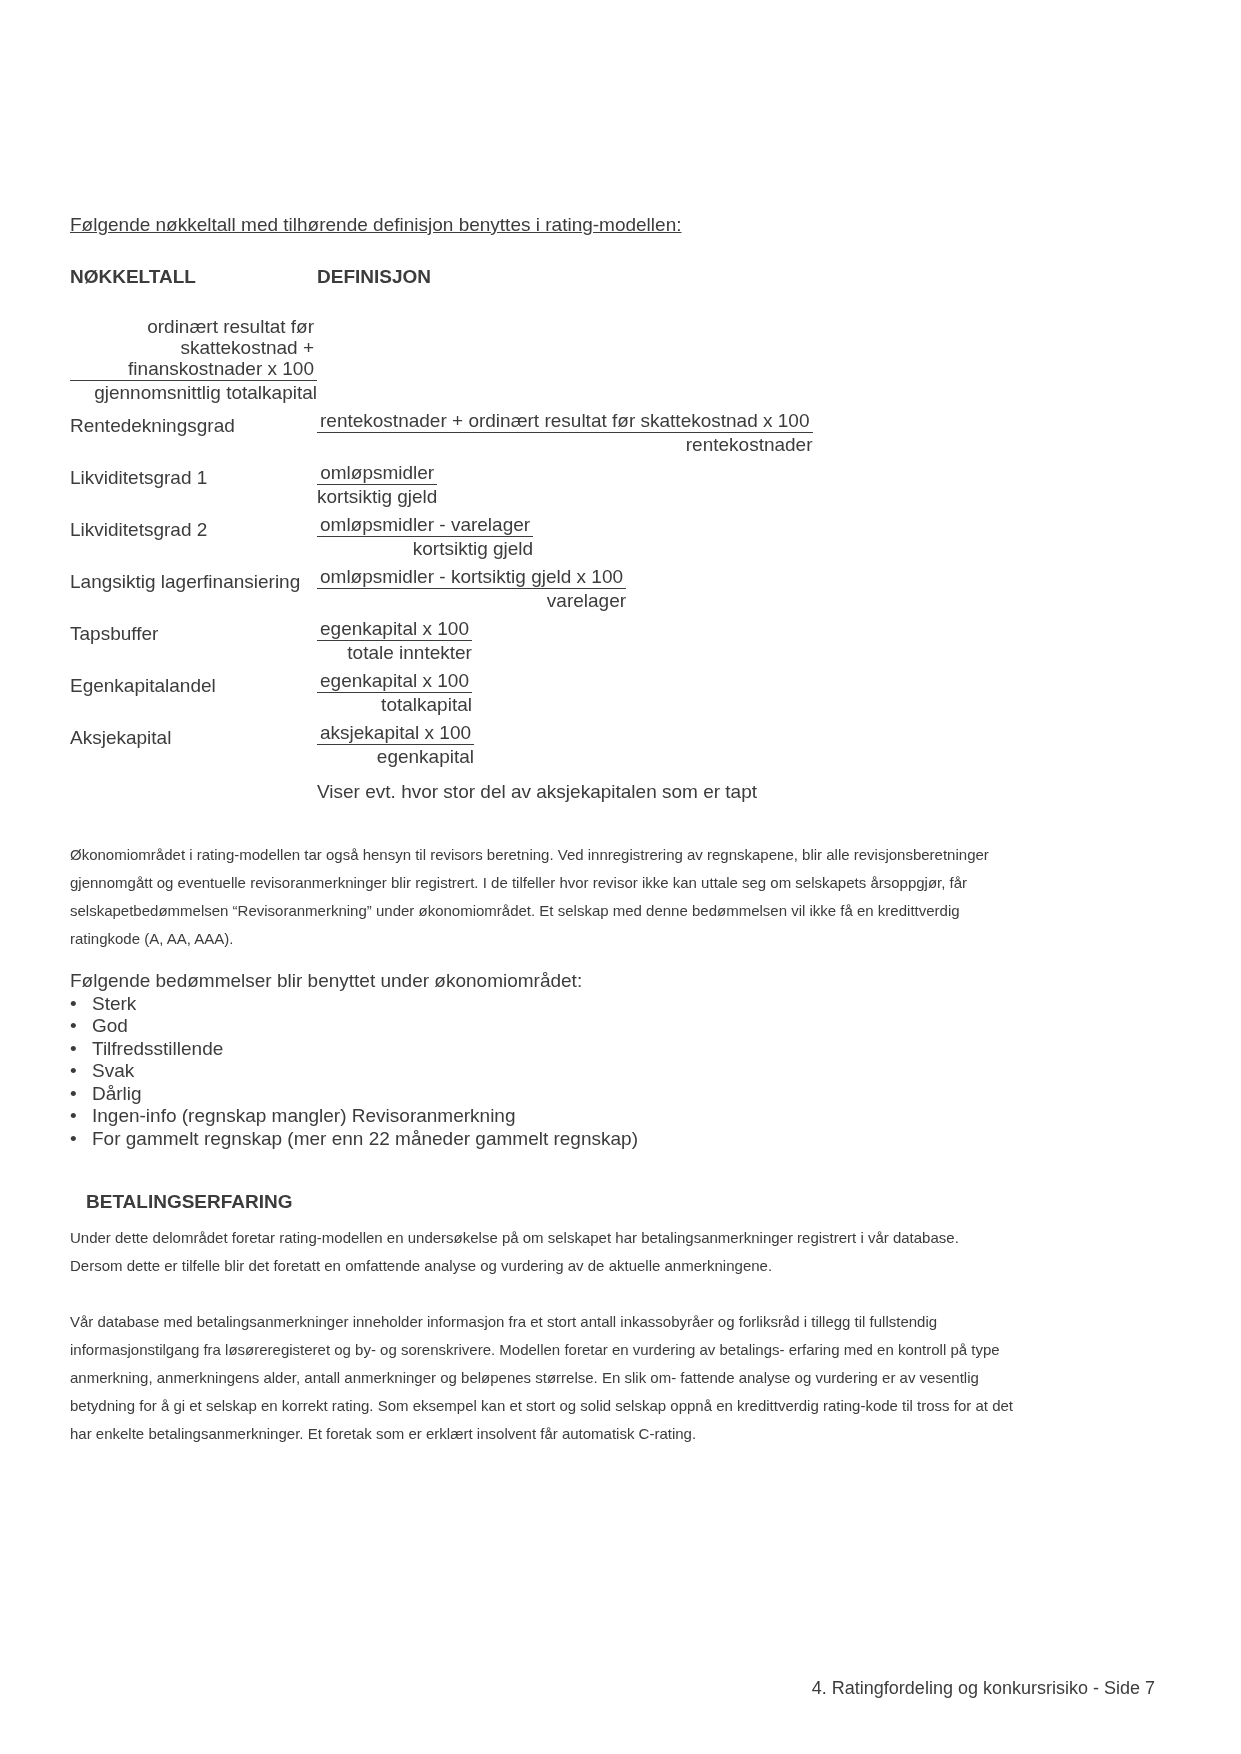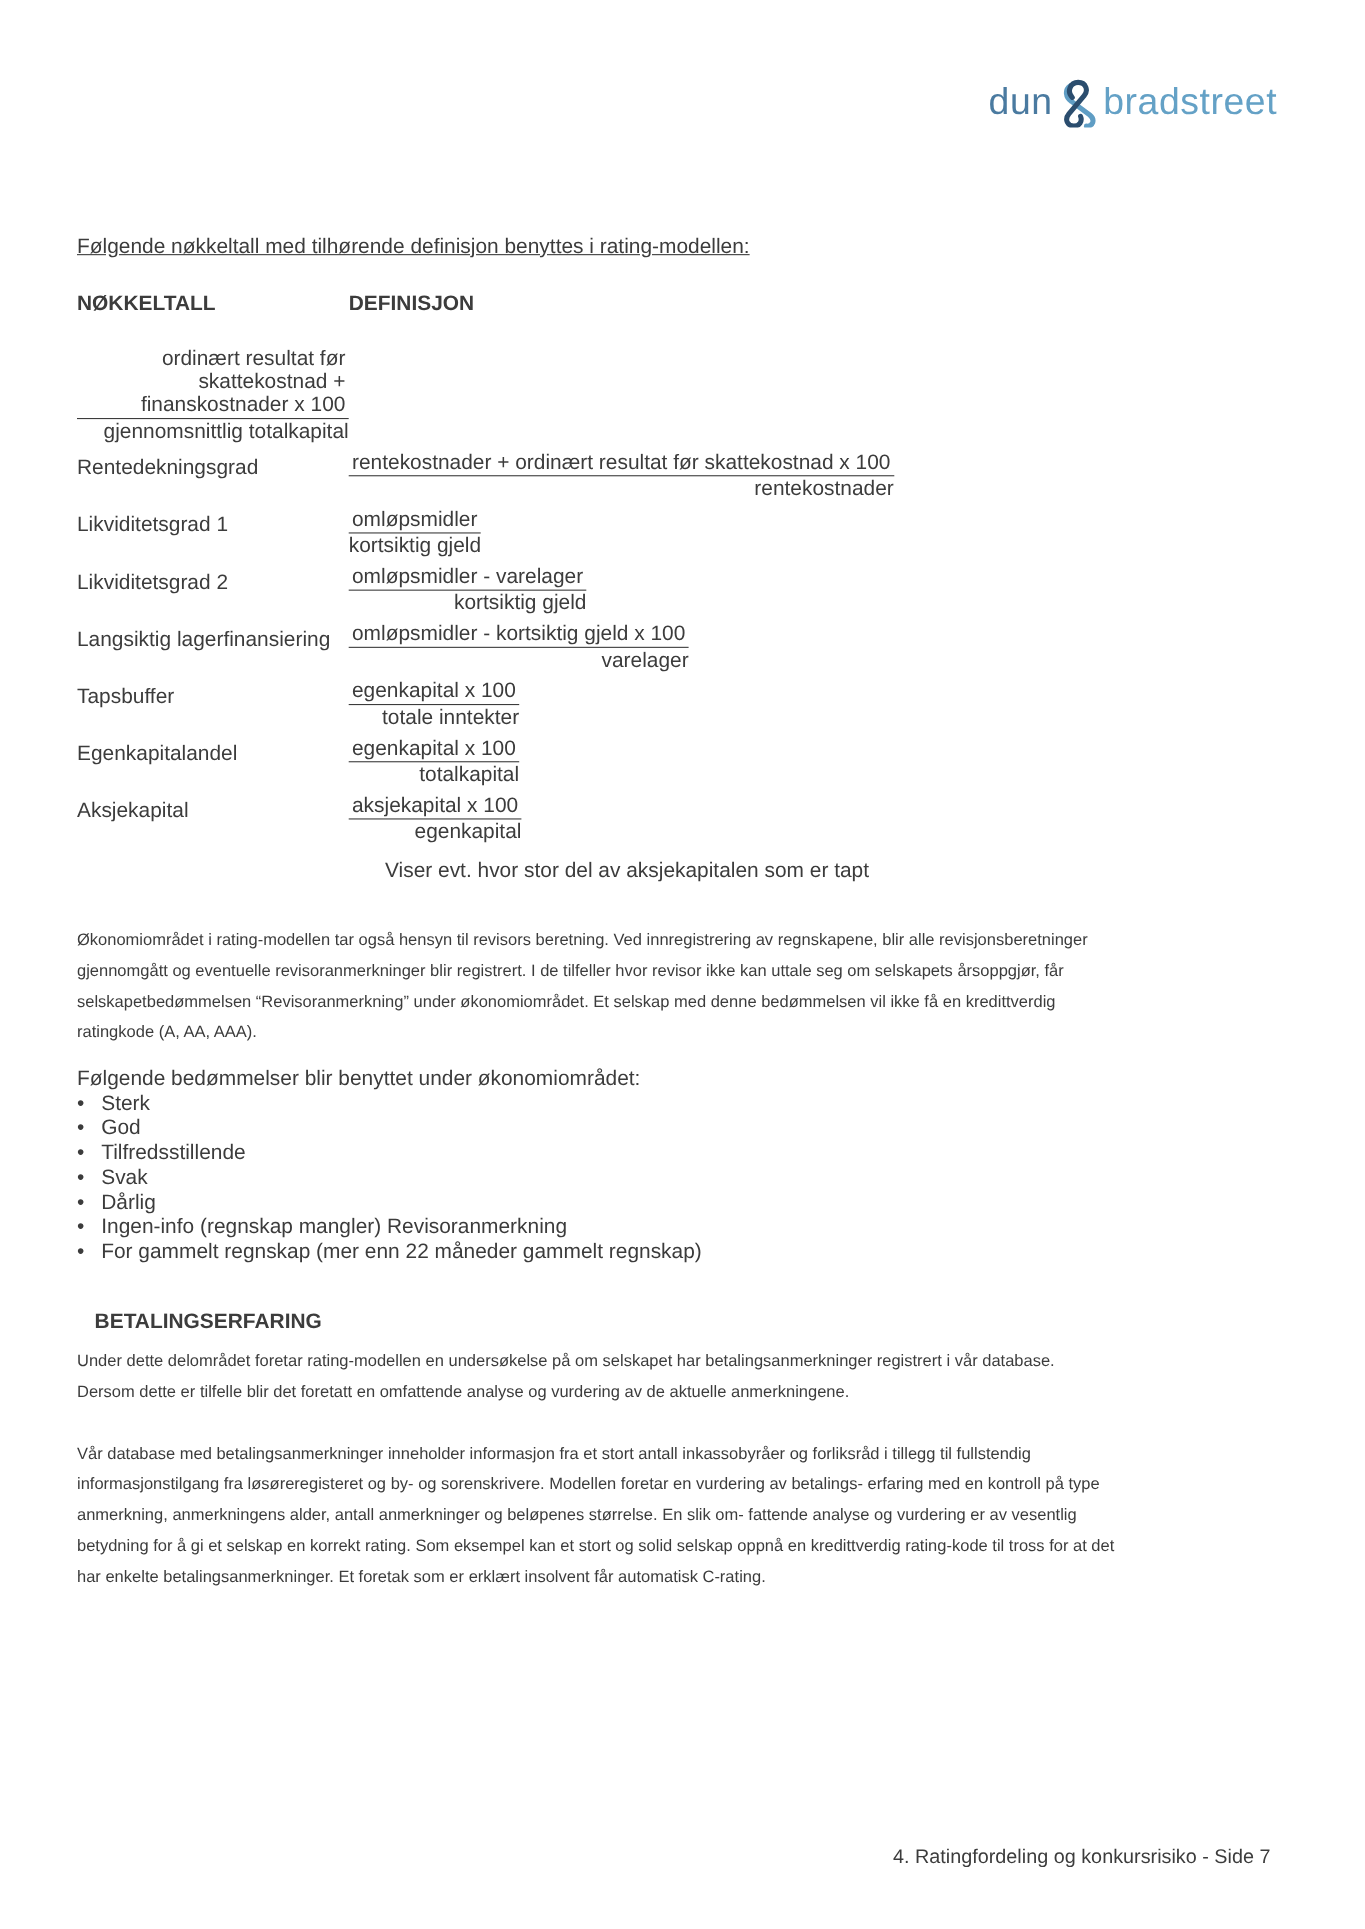--- a/index.html
+++ b/index.html
@@ -76,16 +76,6 @@
 
 <div class="page">
 
-  <div class="logo">
-    <span class="dun">dun</span>
-    <span class="amp">
-      <svg width="40" height="46" viewBox="0 0 44 52" aria-hidden="true">
-        <path d="M13 9 C7 13 8 21 14 25 L33 39 C39 44 36 51 29.5 50.5" fill="none" stroke="#5f9dc4" stroke-width="5.2" stroke-linecap="round"></path>
-        <path d="M15 21 C9 15 13 5.5 21 5.5 C29 5.5 32 14 27 19.5 L11.5 38 C6.5 44 10.5 50.5 16.5 50.5 C22.5 50.5 25.5 45.5 23.5 40.5" fill="none" stroke="#2b4d6e" stroke-width="5.2" stroke-linecap="round"></path>
-      </svg>
-    </span>
-    <span class="brad">bradstreet</span>
-  </div>
 
   <div class="content">
 

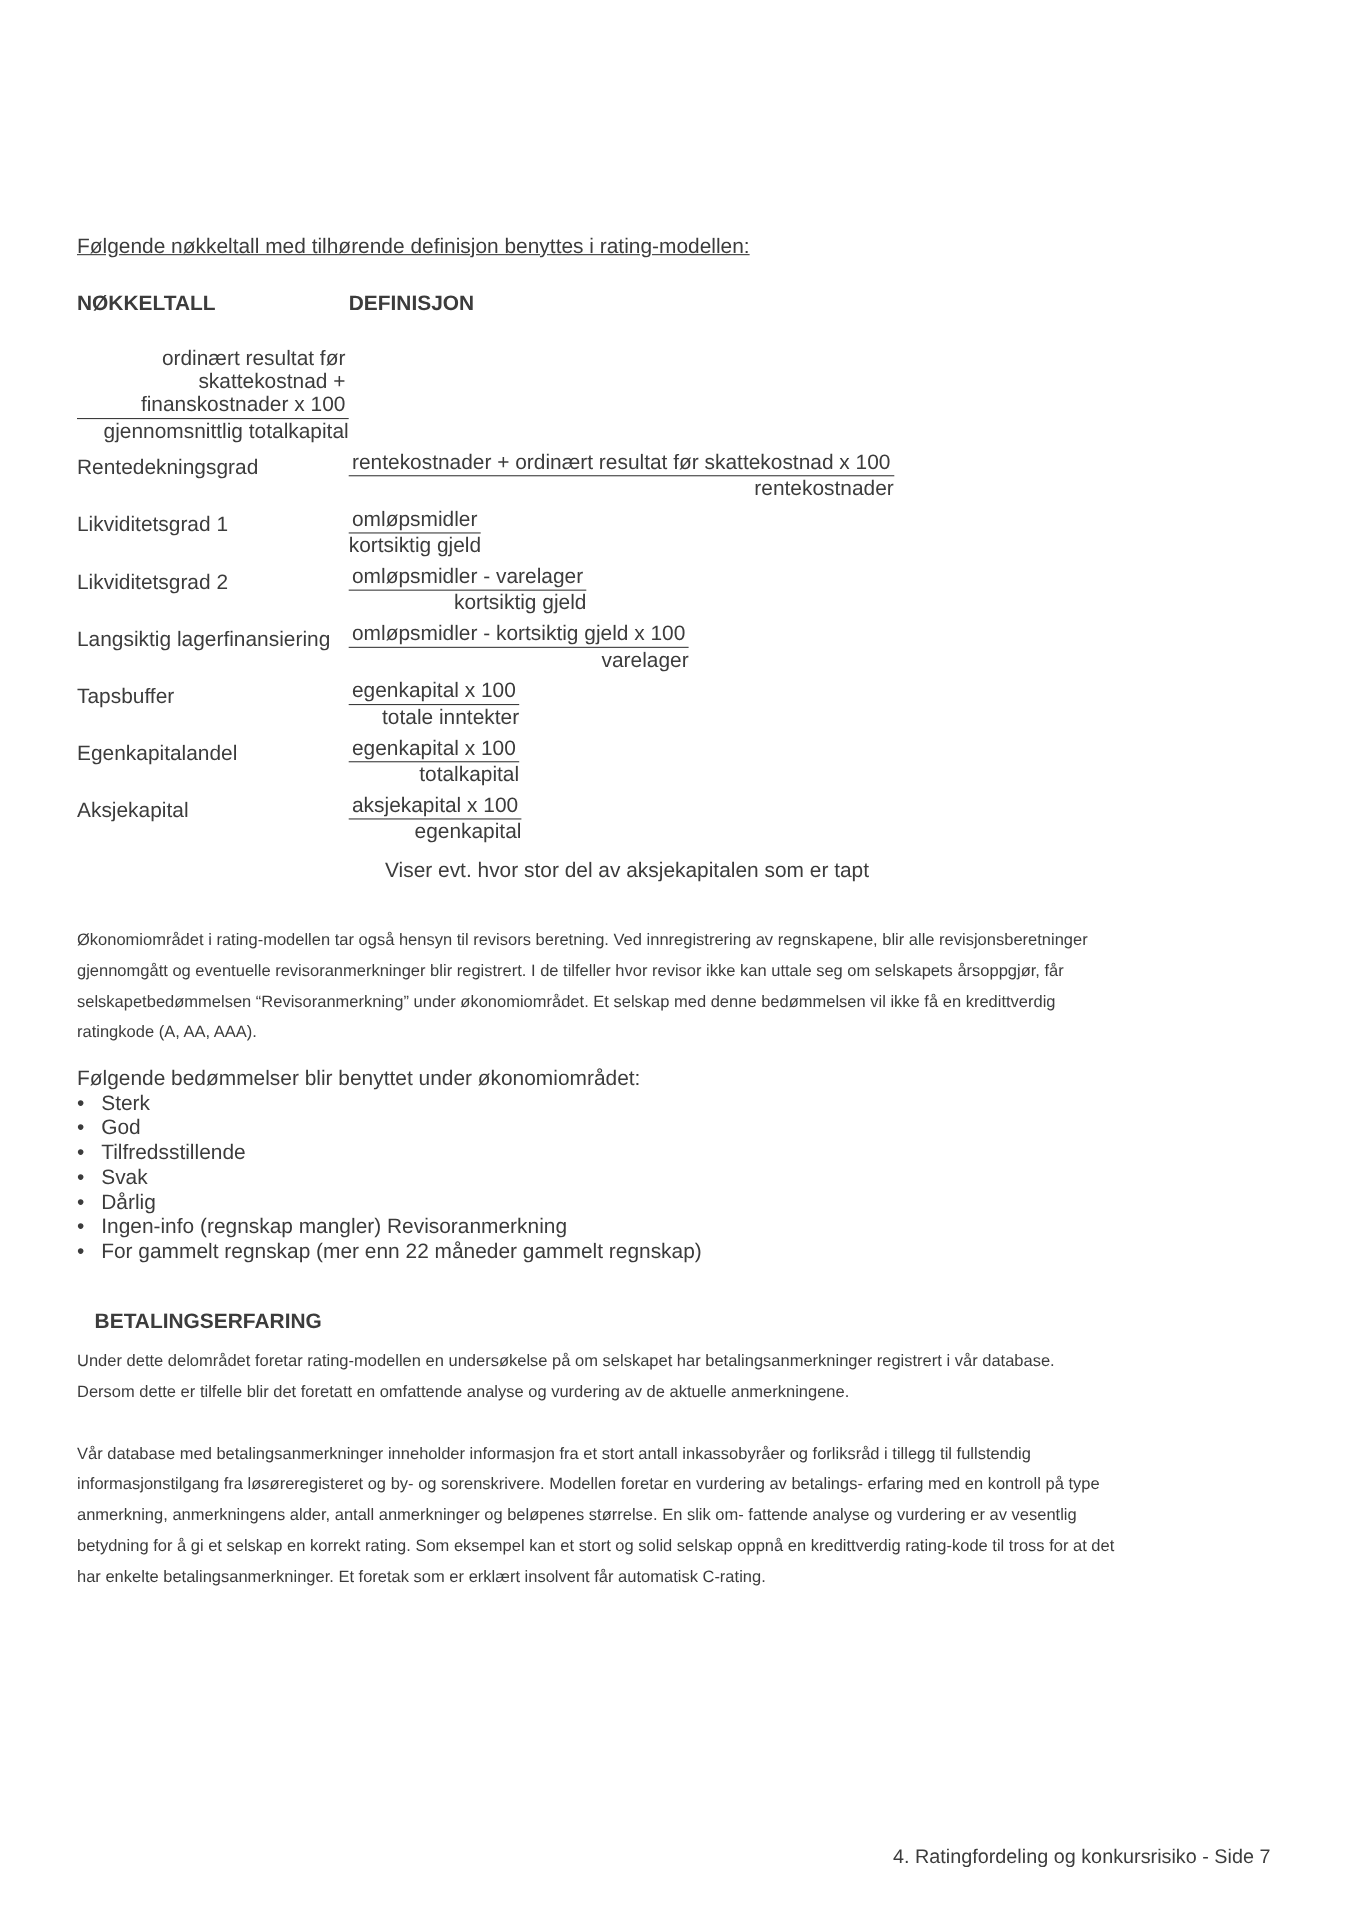--- a/index.html
+++ b/index.html
@@ -43,7 +43,7 @@
     padding:0 3px 1px 3px;
   }
   .fraction .den { padding-top:1px; }
-  .fraction.denom-left { text-align:left; }
+  .fraction.denom-left { text-align:center; }
   .kv-note-row { margin-top:14px; }
   .kv-note { font-size:19px;margin-left:33px; }
 

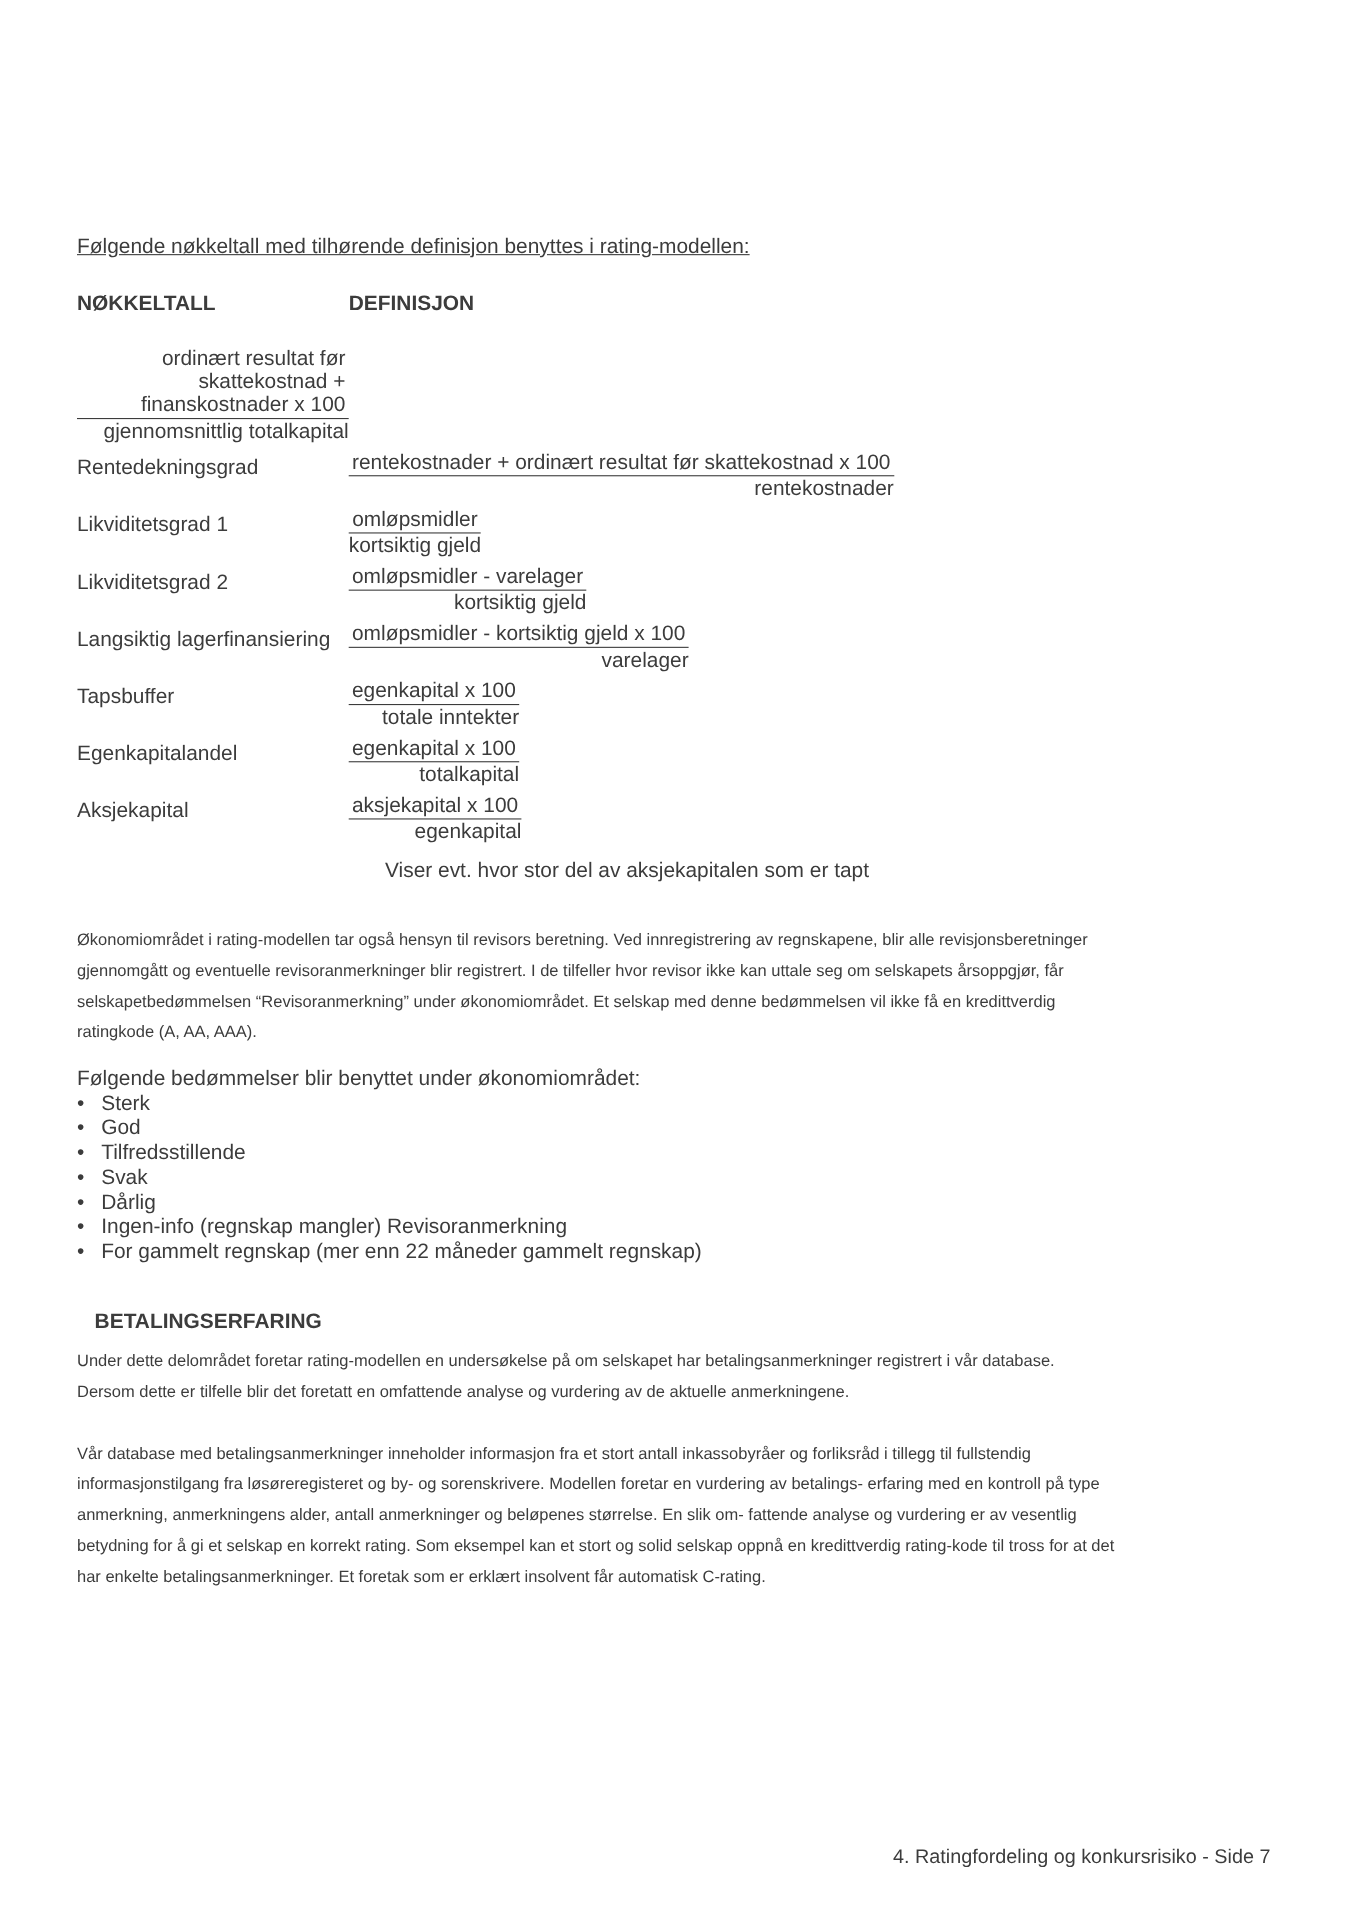--- a/index.html
+++ b/index.html
@@ -45,7 +45,7 @@
   .fraction .den { padding-top:1px; }
   .fraction.denom-left { text-align:center; }
   .kv-note-row { margin-top:14px; }
-  .kv-note { font-size:19px;margin-left:33px; }
+  .kv-note { font-size:19px; }
 
   
   .para { font-size:15px; line-height:28px; margin:0; width:935px; }

